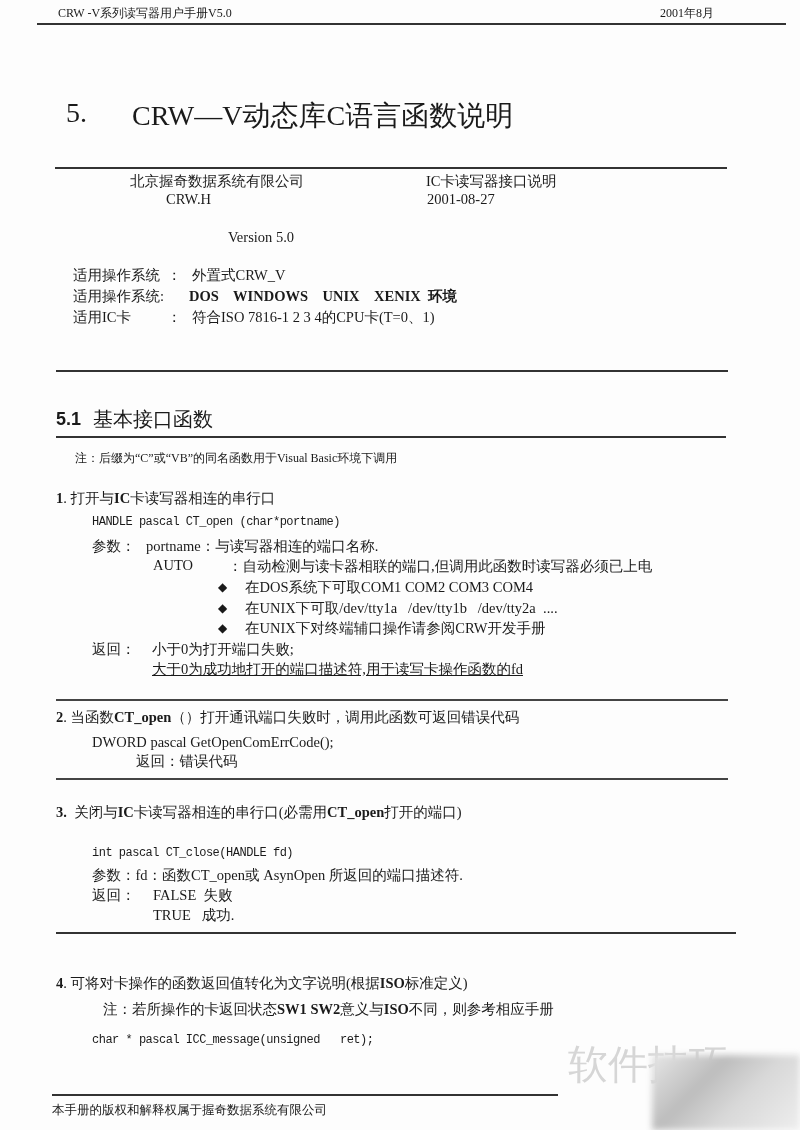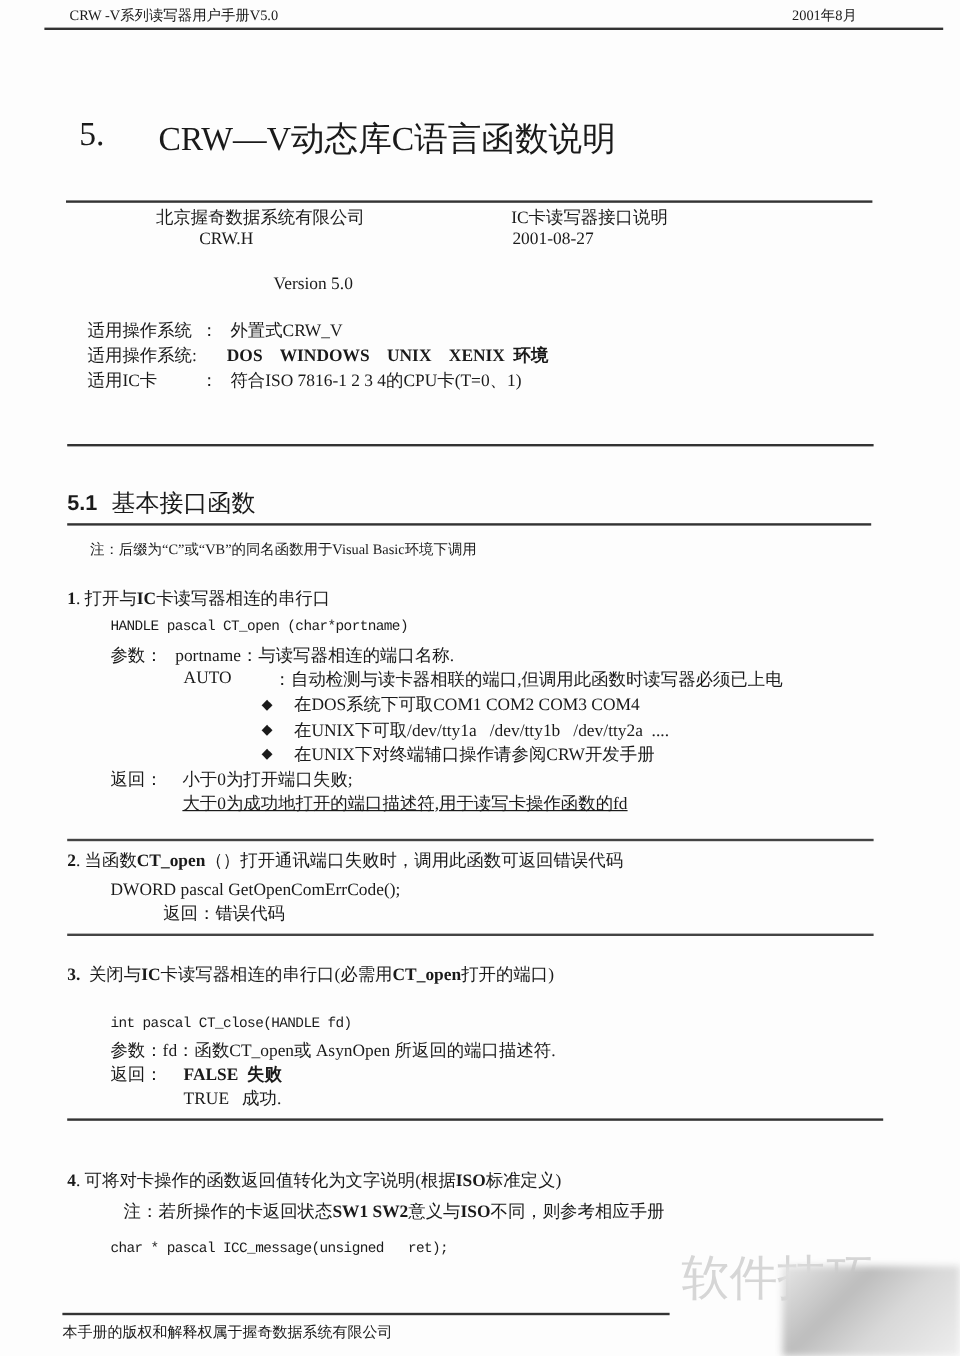--- a/index.html
+++ b/index.html
@@ -92,7 +92,7 @@
 <div class="abs t13 mono" style="left:92px; top:846px;">int pascal CT_close(HANDLE fd)</div>
 <div class="abs t14" style="left:92px; top:866px;">参数：fd：函数CT_open或 AsynOpen  所返回的端口描述符.</div>
 <div class="abs t14" style="left:92px; top:886px;">返回：</div>
-<div class="abs t14" style="left:153px; top:886px; white-space:pre;font-weight:bold;">FALSE  失败</div>
+<div class="abs t14" style="left:153px; top:886px; white-space:pre;">FALSE  失败</div>
 <div class="abs t14" style="left:153px; top:906px; white-space:pre;">TRUE   成功.</div>
 <div class="hr" style="left:56px; top:932px; width:680px;"></div>
 

